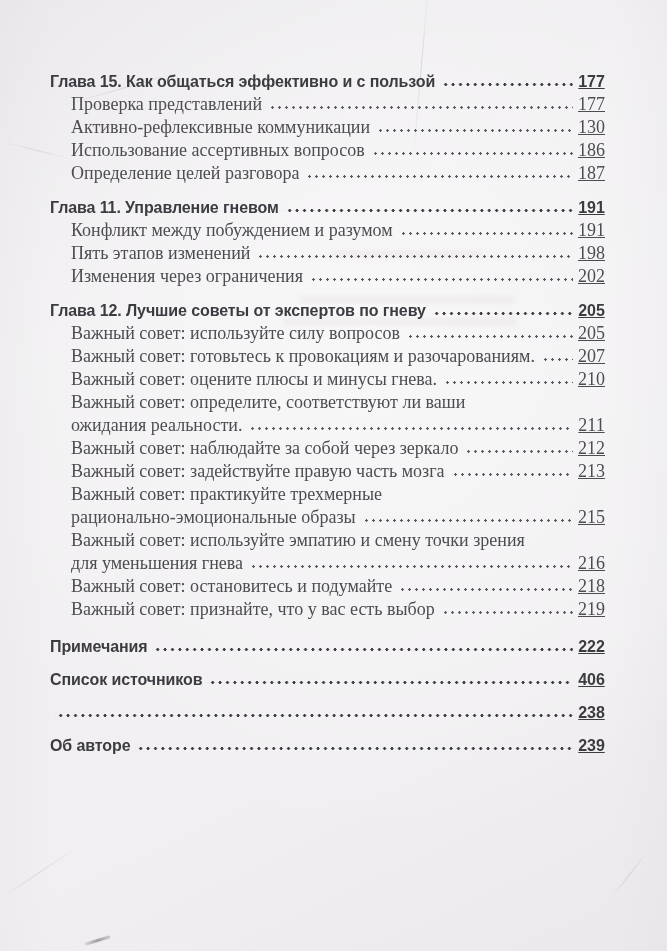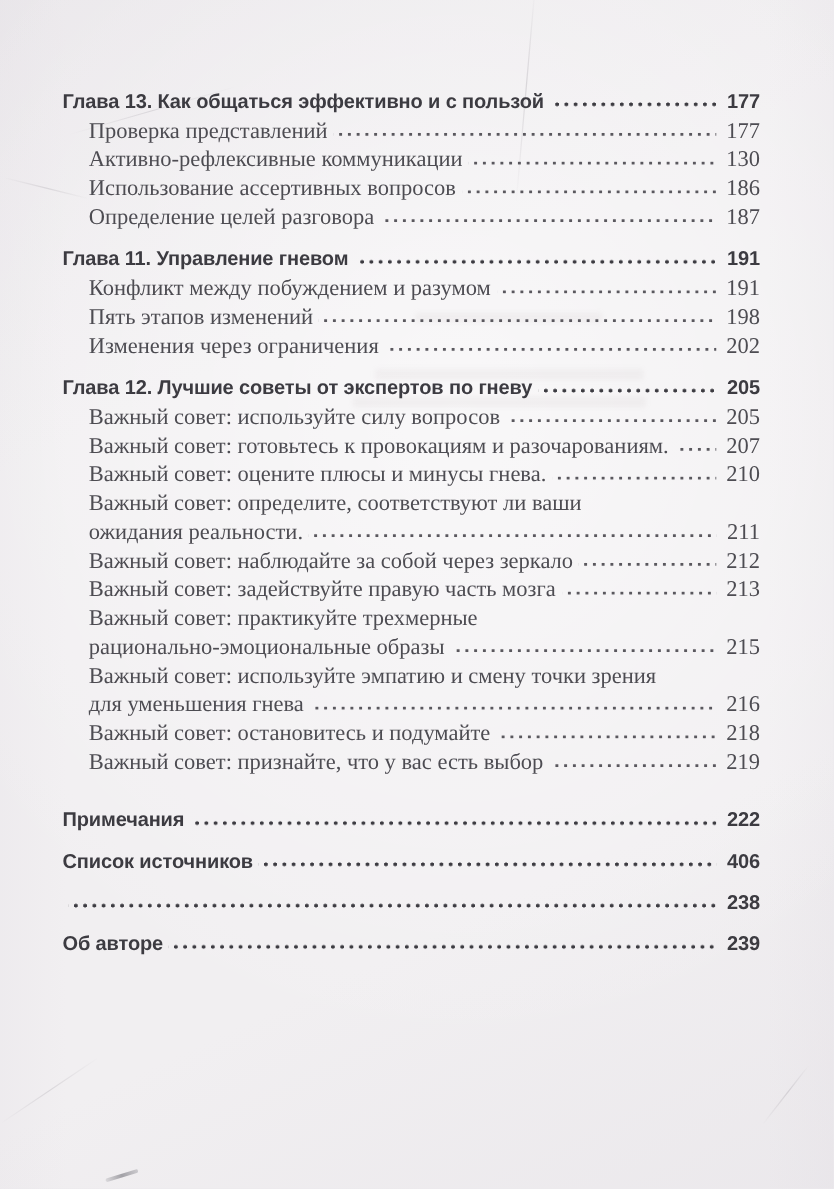--- a/index.html
+++ b/index.html
@@ -86,7 +86,7 @@
   <div class="toc">
       <div class="section">
         <div class="row chapter">
-          <span class="chapter-title">Глава 13. Как общаться эффективно и с пользой</span>
+          <span class="chapter-title">Глава 15. Как общаться эффективно и с пользой</span>
           <span class="leader bold-leader"></span>
           <span class="pg chapter-pg">177</span>
         </div>

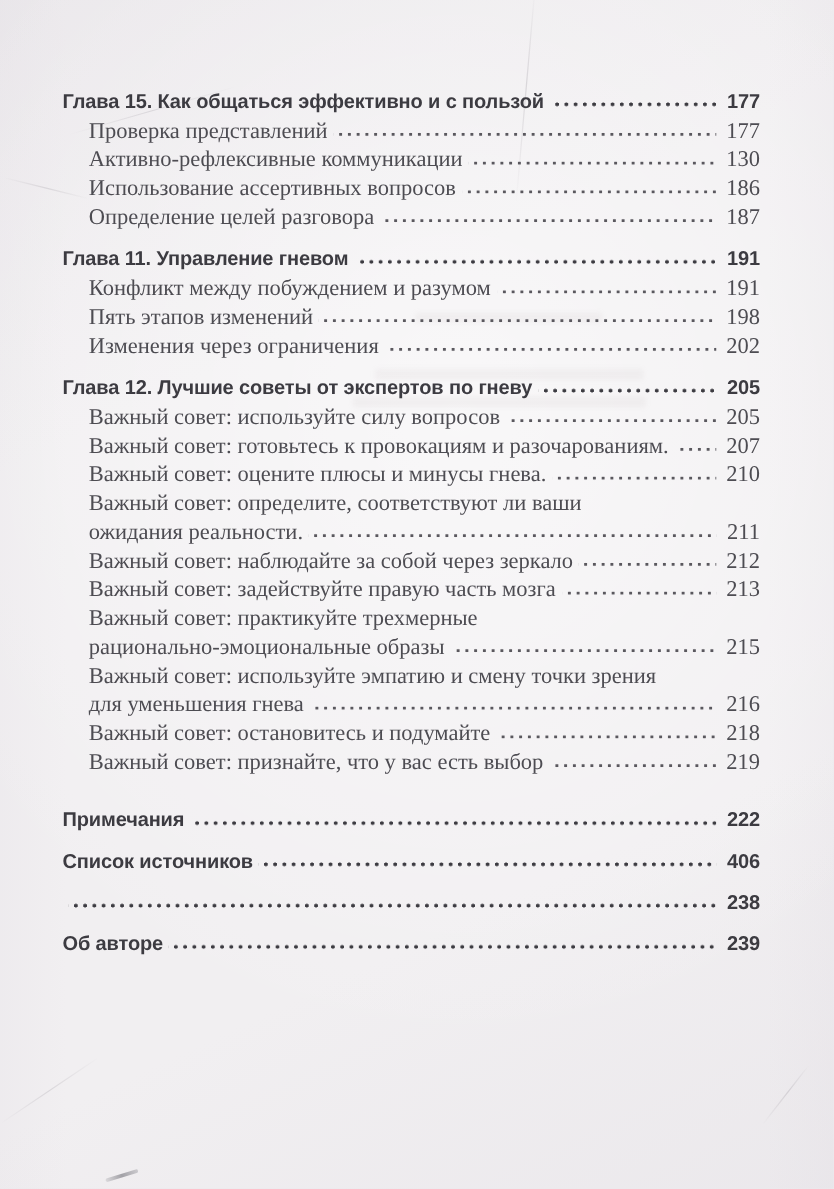--- a/index.html
+++ b/index.html
@@ -54,7 +54,7 @@
     font-family:"Liberation Serif",serif;
     font-size:18px;color:#4d4c52;
   }
-  .pg{flex:0 0 auto;min-width:33px;text-align:right;}
+  .pg{flex:0 0 auto;min-width:33px;text-align:center;text-decoration:underline;}
   .leader{
     flex:1 1 auto;min-width:10px;height:5px;margin:0 2px 0 5px;
     background-image:radial-gradient(circle, #5a585e 1.1px, rgba(90,88,94,0) 1.45px);

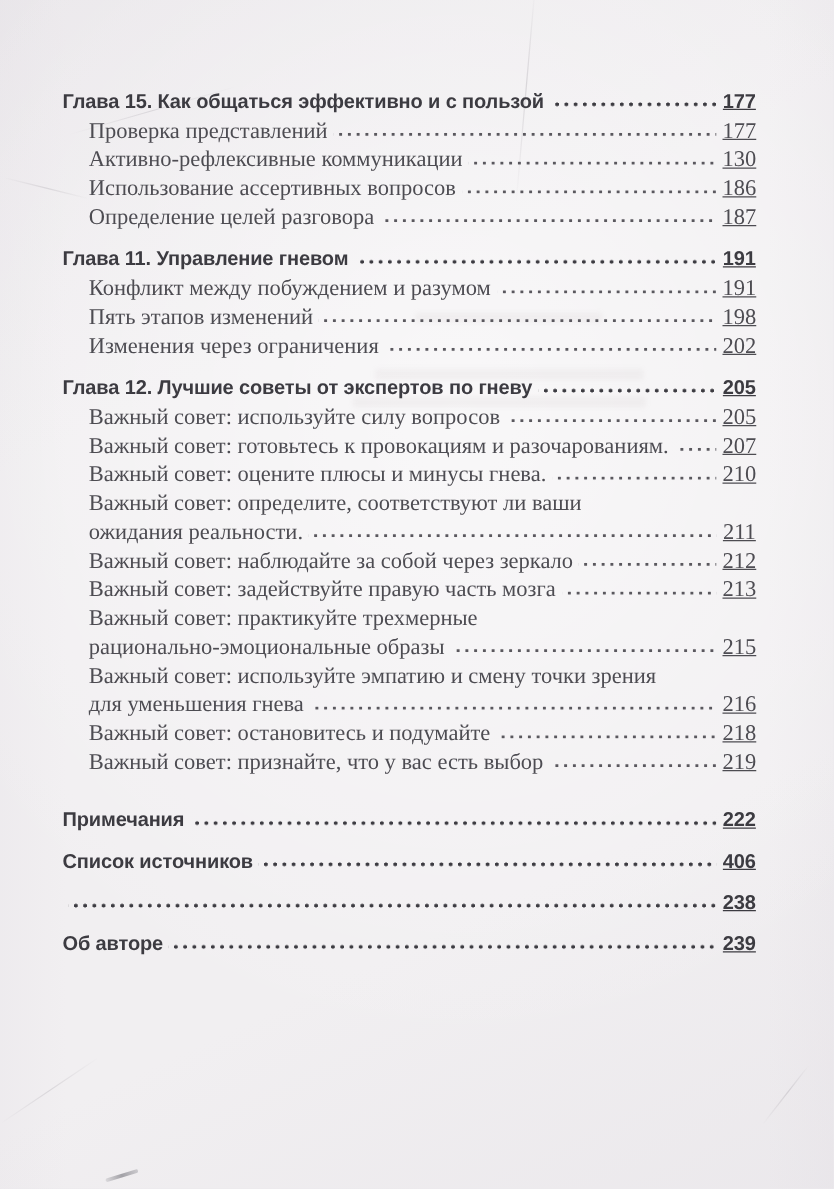--- a/index.html
+++ b/index.html
@@ -66,7 +66,7 @@
   }
   .section + .section{margin-top:11px;}
   .standalone{margin-top:10px;}
-  .section + .standalone{margin-top:24px;}
+  .section + .standalone{margin-top:14px;}
 </style>
 </head>
 <body>

